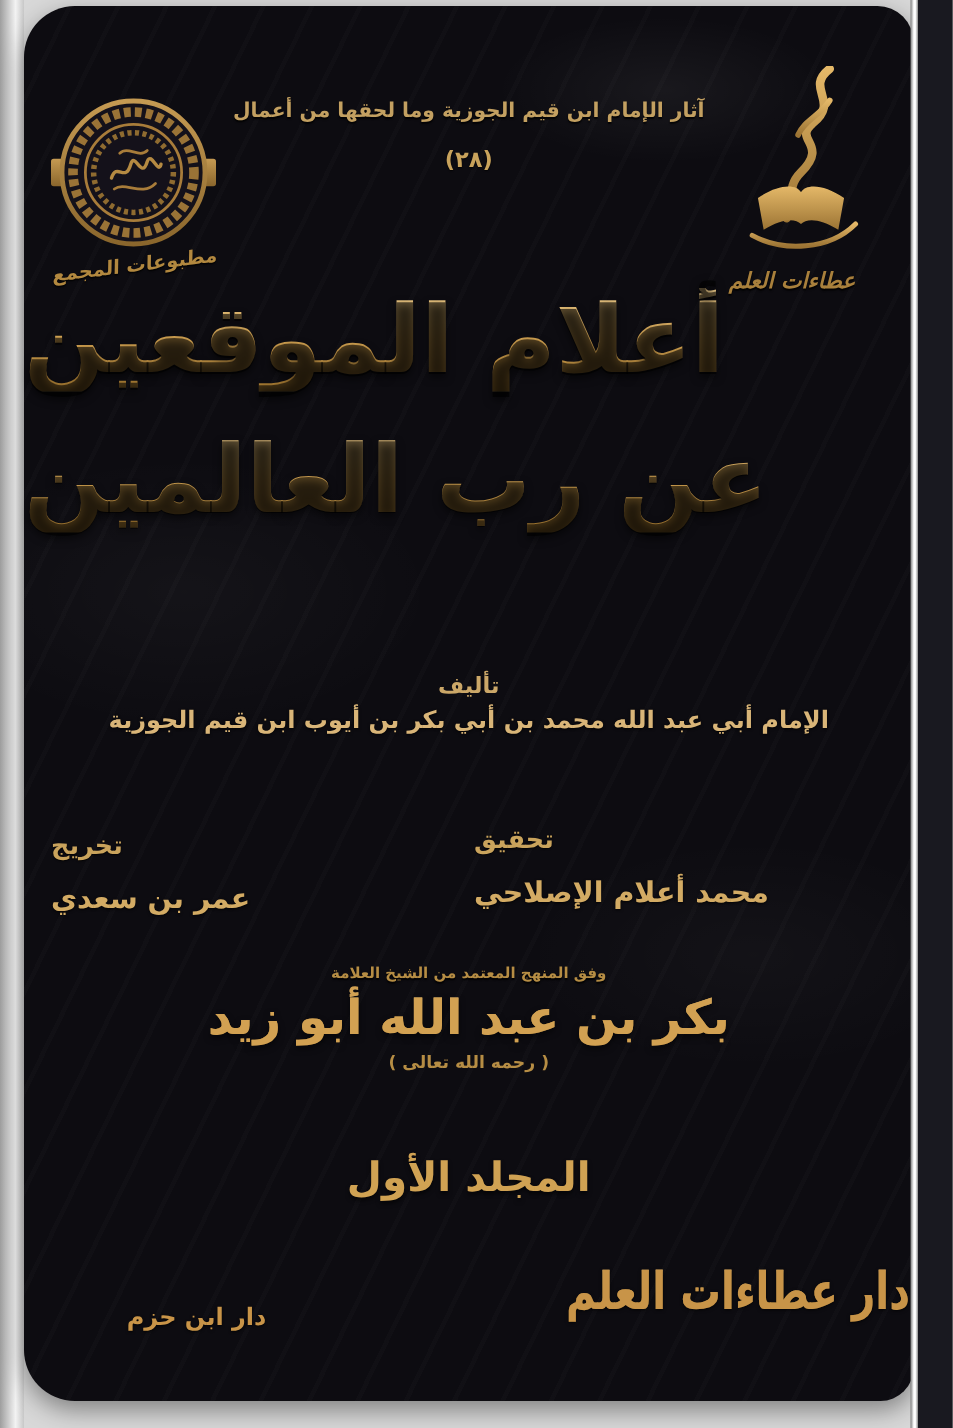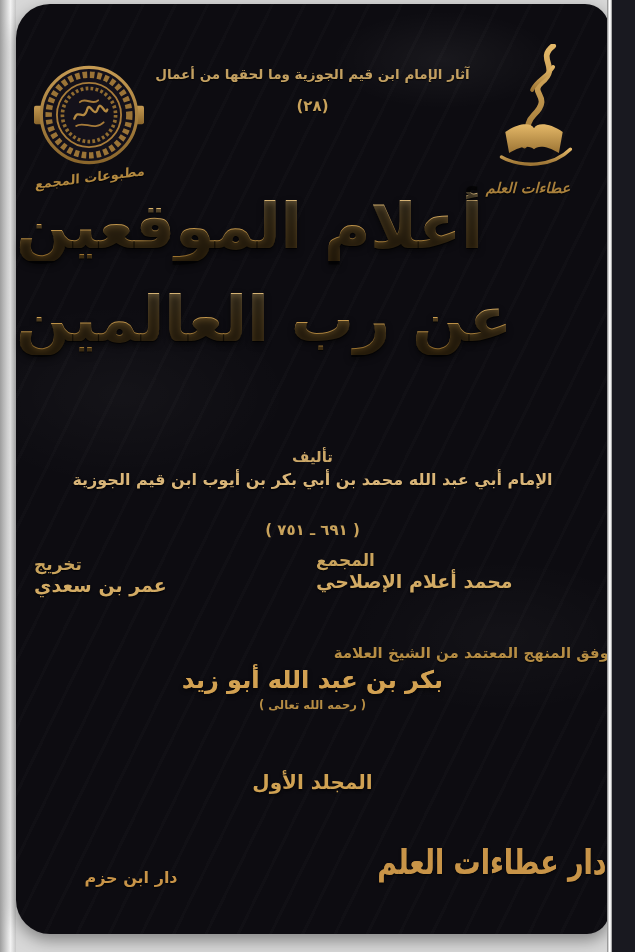--- a/index.html
+++ b/index.html
@@ -182,7 +182,6 @@
 
     <div class="abs center author-label">تأليف</div>
     <div class="abs center author-name">الإمام أبي عبد الله محمد بن أبي بكر بن أيوب ابن قيم الجوزية</div>
-    <div class="abs center author-dates">( ٦٩١ ـ ٧٥١ )</div>
 
     <div class="credit credit-tahqiq">
       <div class="credit-label">المجمع</div>

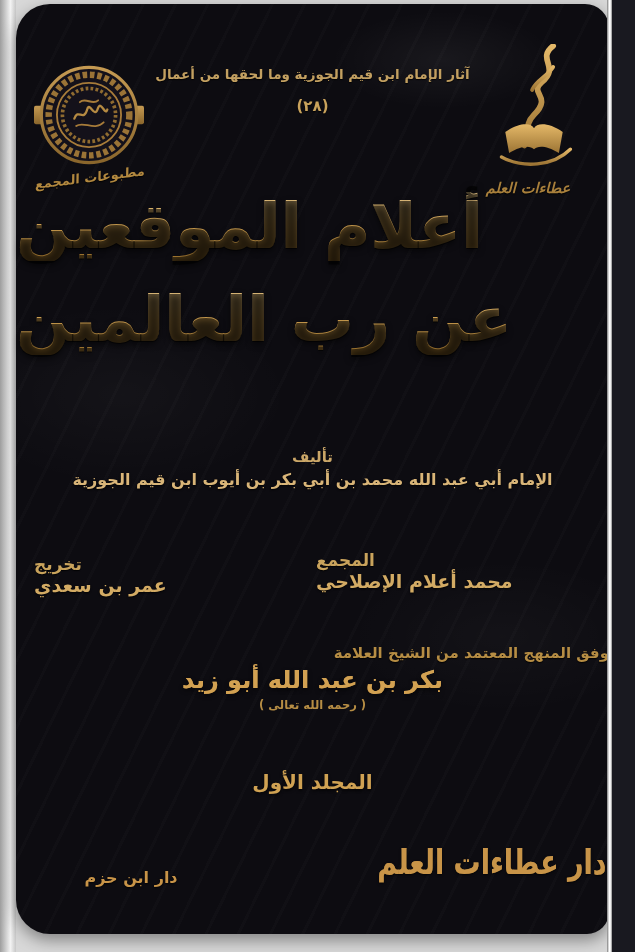--- a/index.html
+++ b/index.html
@@ -184,7 +184,7 @@
     <div class="abs center author-name">الإمام أبي عبد الله محمد بن أبي بكر بن أيوب ابن قيم الجوزية</div>
 
     <div class="credit credit-tahqiq">
-      <div class="credit-label">المجمع</div>
+      <div class="credit-label">تحقيق</div>
       <div class="credit-name">محمد أعلام الإصلاحي</div>
     </div>
     <div class="credit credit-takhrij">

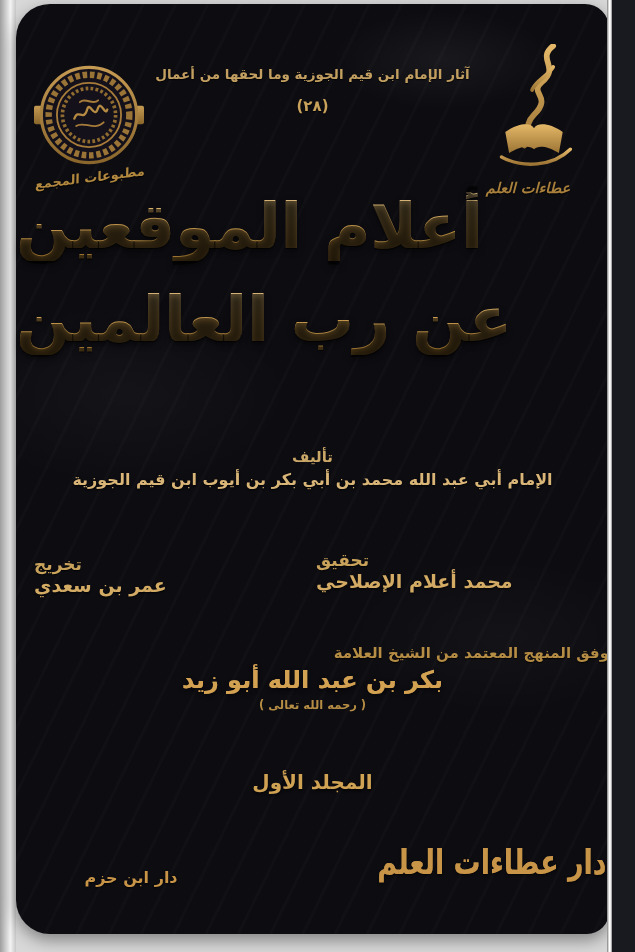--- a/index.html
+++ b/index.html
@@ -100,7 +100,7 @@
   .credit-tahqiq{left:300px;top:546px;width:280px;}
   .credit-takhrij{left:18px;top:550px;width:250px;}
   .credit-label{font-size:17px;font-weight:bold;color:#c9a35c;text-shadow:0 1px 1px rgba(0,0,0,.8);}
-  .credit-name{font-size:19px;font-weight:bold;color:#d3ab64;text-shadow:0 1px 2px rgba(0,0,0,.8);}
+  .credit-name{margin-top:14px;font-size:19px;font-weight:bold;color:#d3ab64;text-shadow:0 1px 2px rgba(0,0,0,.8);}
 
   
   .supervision{position:absolute;top:640px;left:0;right:0;text-align:center;}

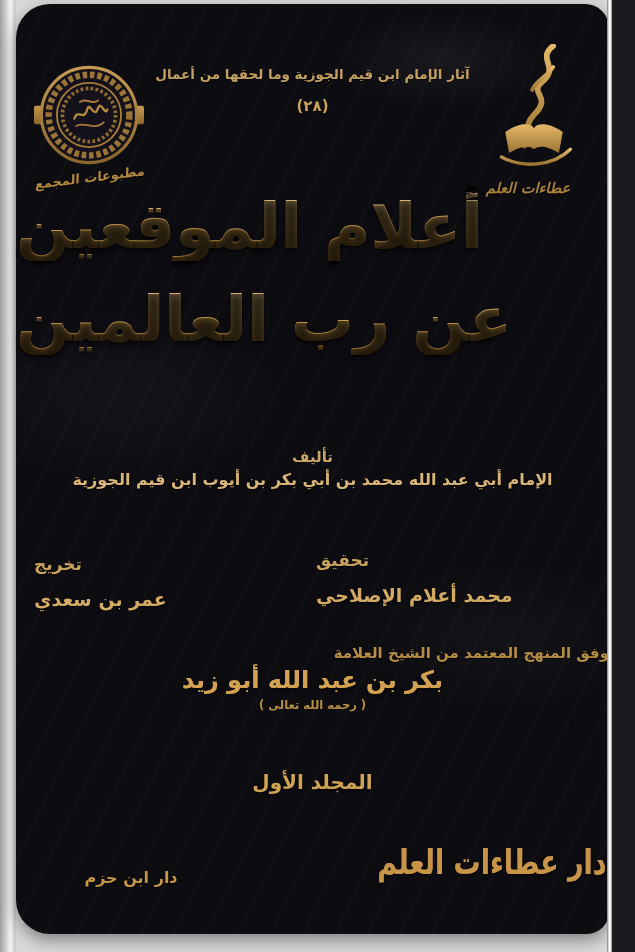--- a/index.html
+++ b/index.html
@@ -104,7 +104,7 @@
 
   
   .supervision{position:absolute;top:640px;left:0;right:0;text-align:center;}
-  .supervision-line{font-size:15px;font-weight:bold;color:#b68d44;text-shadow:0 1px 1px rgba(0,0,0,.85);text-align:right;}
+  .supervision-line{font-size:10px;font-weight:bold;color:#b68d44;text-shadow:0 1px 1px rgba(0,0,0,.85);}
   .supervisor-name{
     margin-top:4px;font-size:24px;font-weight:bold;color:#d2a152;
     text-shadow:0 2px 4px rgba(0,0,0,.55);letter-spacing:-.5px;

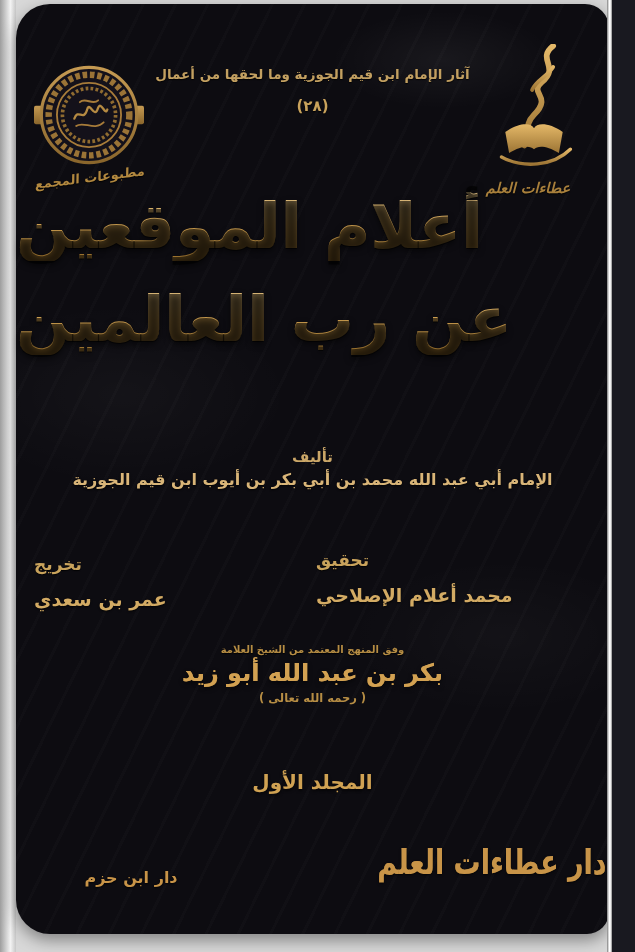--- a/index.html
+++ b/index.html
@@ -106,7 +106,7 @@
   .supervision{position:absolute;top:640px;left:0;right:0;text-align:center;}
   .supervision-line{font-size:10px;font-weight:bold;color:#b68d44;text-shadow:0 1px 1px rgba(0,0,0,.85);}
   .supervisor-name{
-    margin-top:4px;font-size:24px;font-weight:bold;color:#d2a152;
+    margin-top:4px;font-size:32px;font-weight:bold;color:#d2a152;
     text-shadow:0 2px 4px rgba(0,0,0,.55);letter-spacing:-.5px;
   }
   .supervisor-honorific{margin-top:4px;font-size:11.5px;font-weight:bold;color:#b68d44;}

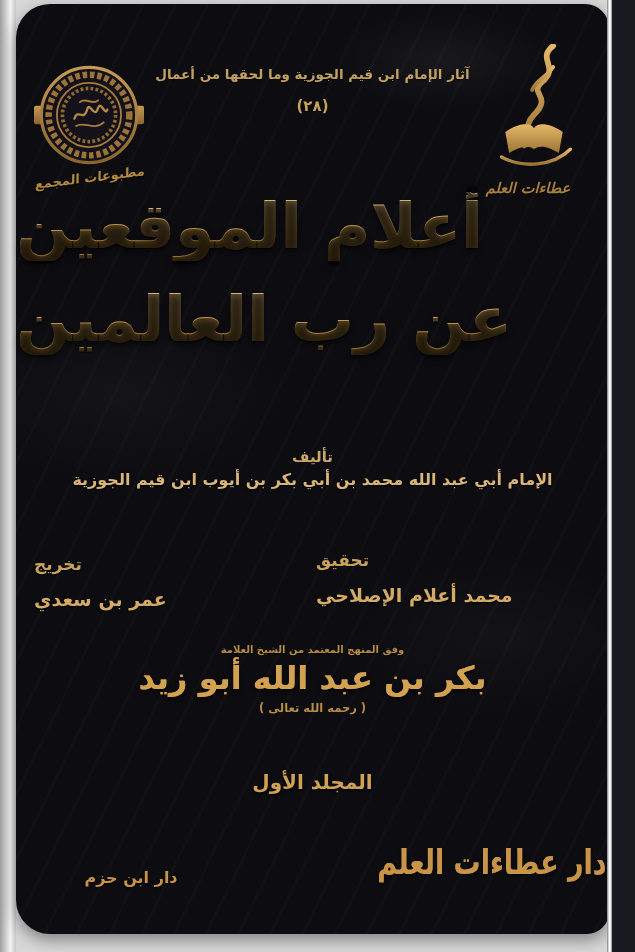--- a/index.html
+++ b/index.html
@@ -113,7 +113,7 @@
 
   
   .volume-label{
-    top:766px;font-size:20px;font-weight:bold;color:#d0a253;
+    top:766px;font-size:27px;font-weight:bold;color:#d0a253;
     text-shadow:0 2px 3px rgba(0,0,0,.6);
   }
 

